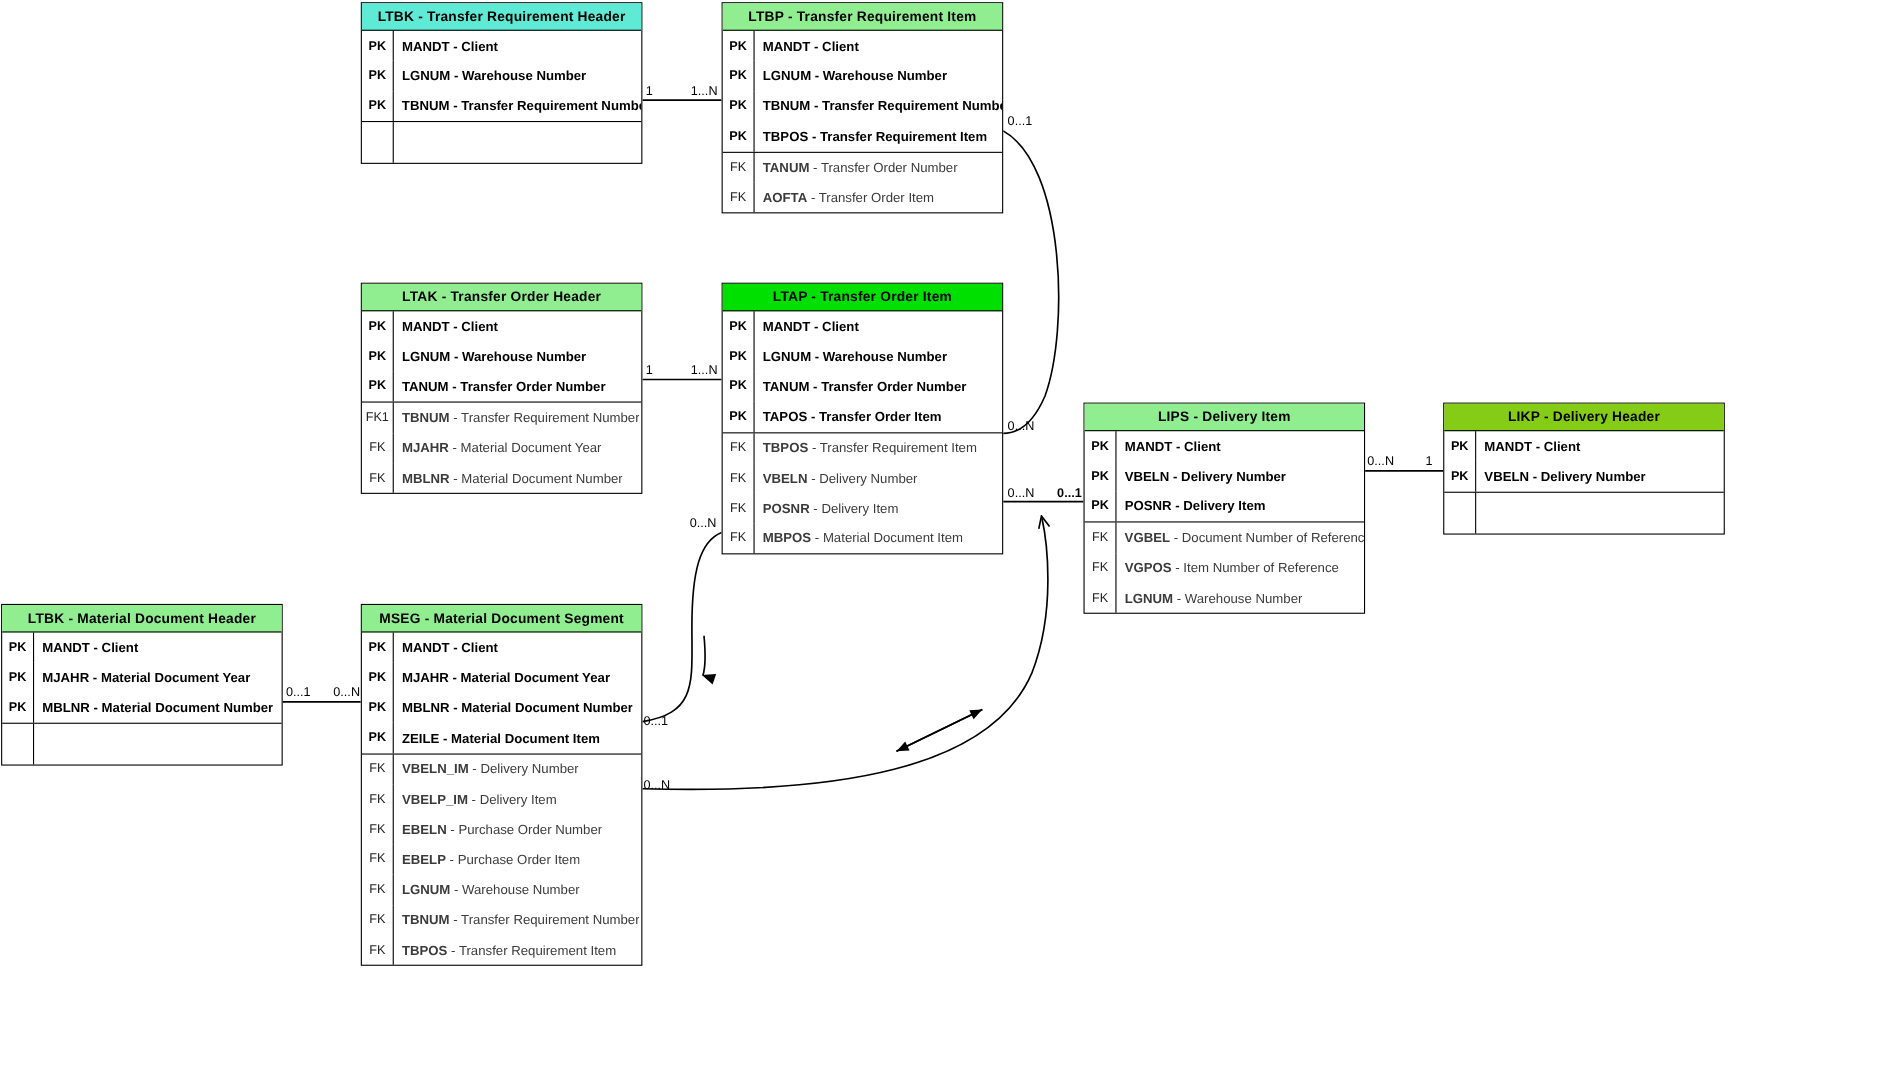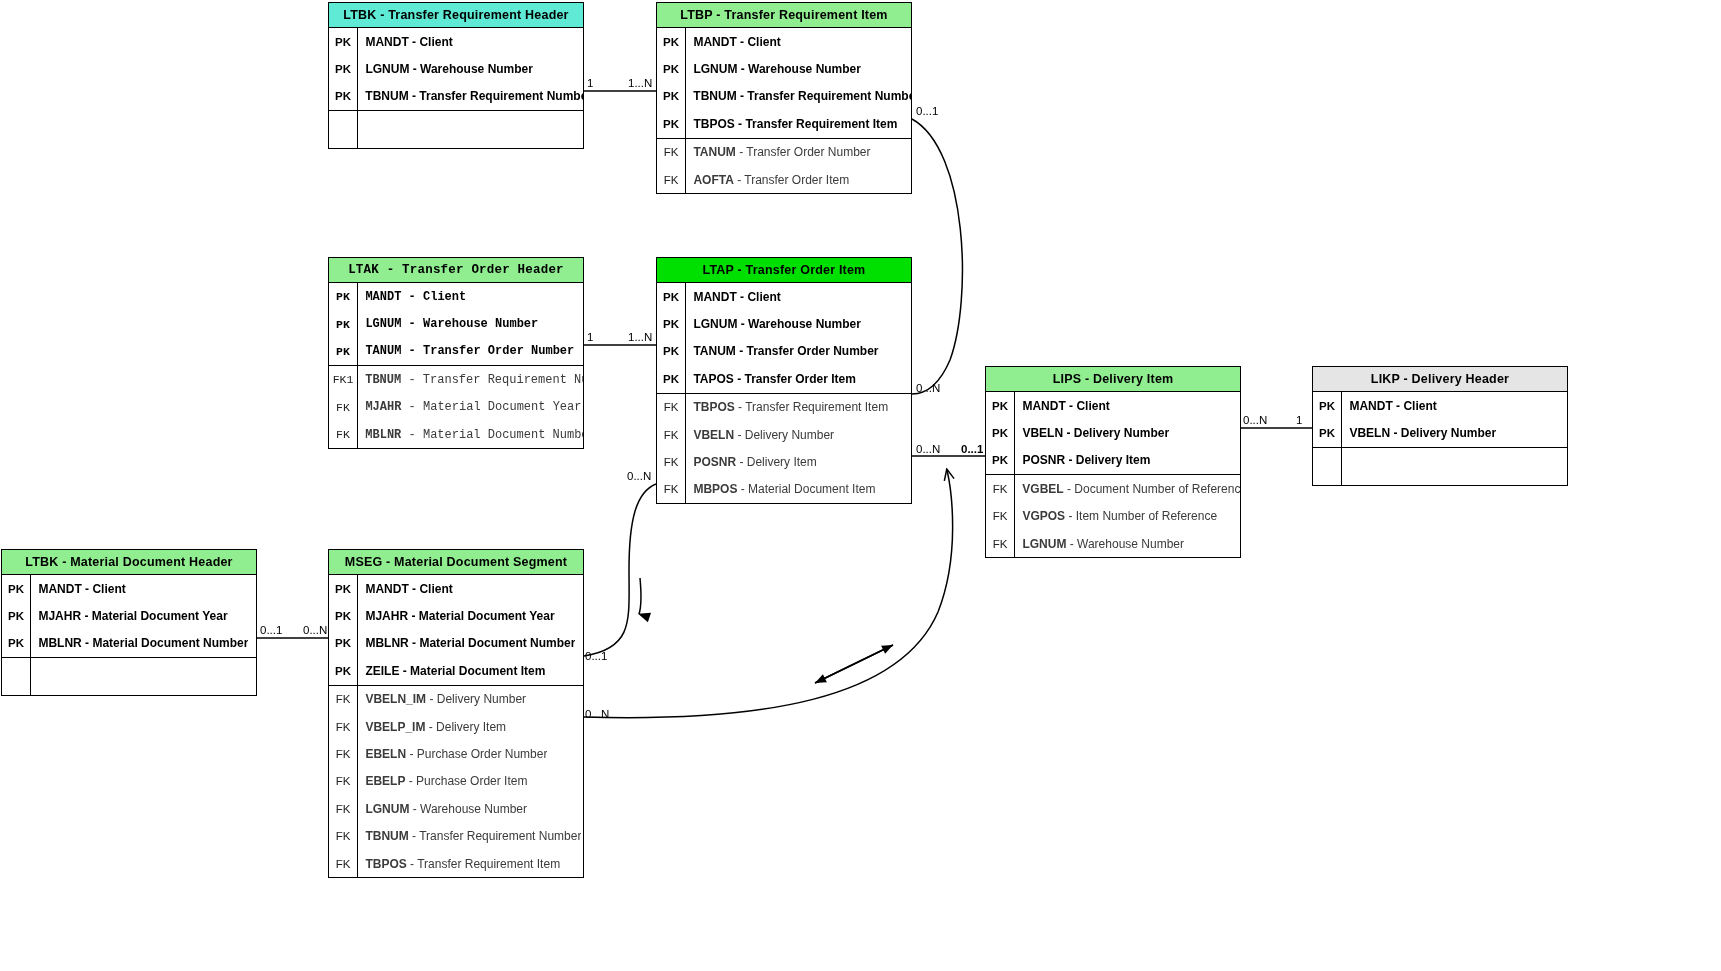--- a/index.html
+++ b/index.html
@@ -208,7 +208,7 @@
           </div>
         </div>
       </div>
-      <div class="entity" style="left: 328px; top: 257px; width: 256px; font-family: Liberation Mono, monospace;">
+      <div class="entity" style="left: 328px; top: 257px; width: 256px;">
         <div class="entity-title" style="background: rgb(144, 238, 144);">LTAK - Transfer Order Header</div>
         <div class="attr-group">
           <div class="attr-row pk">

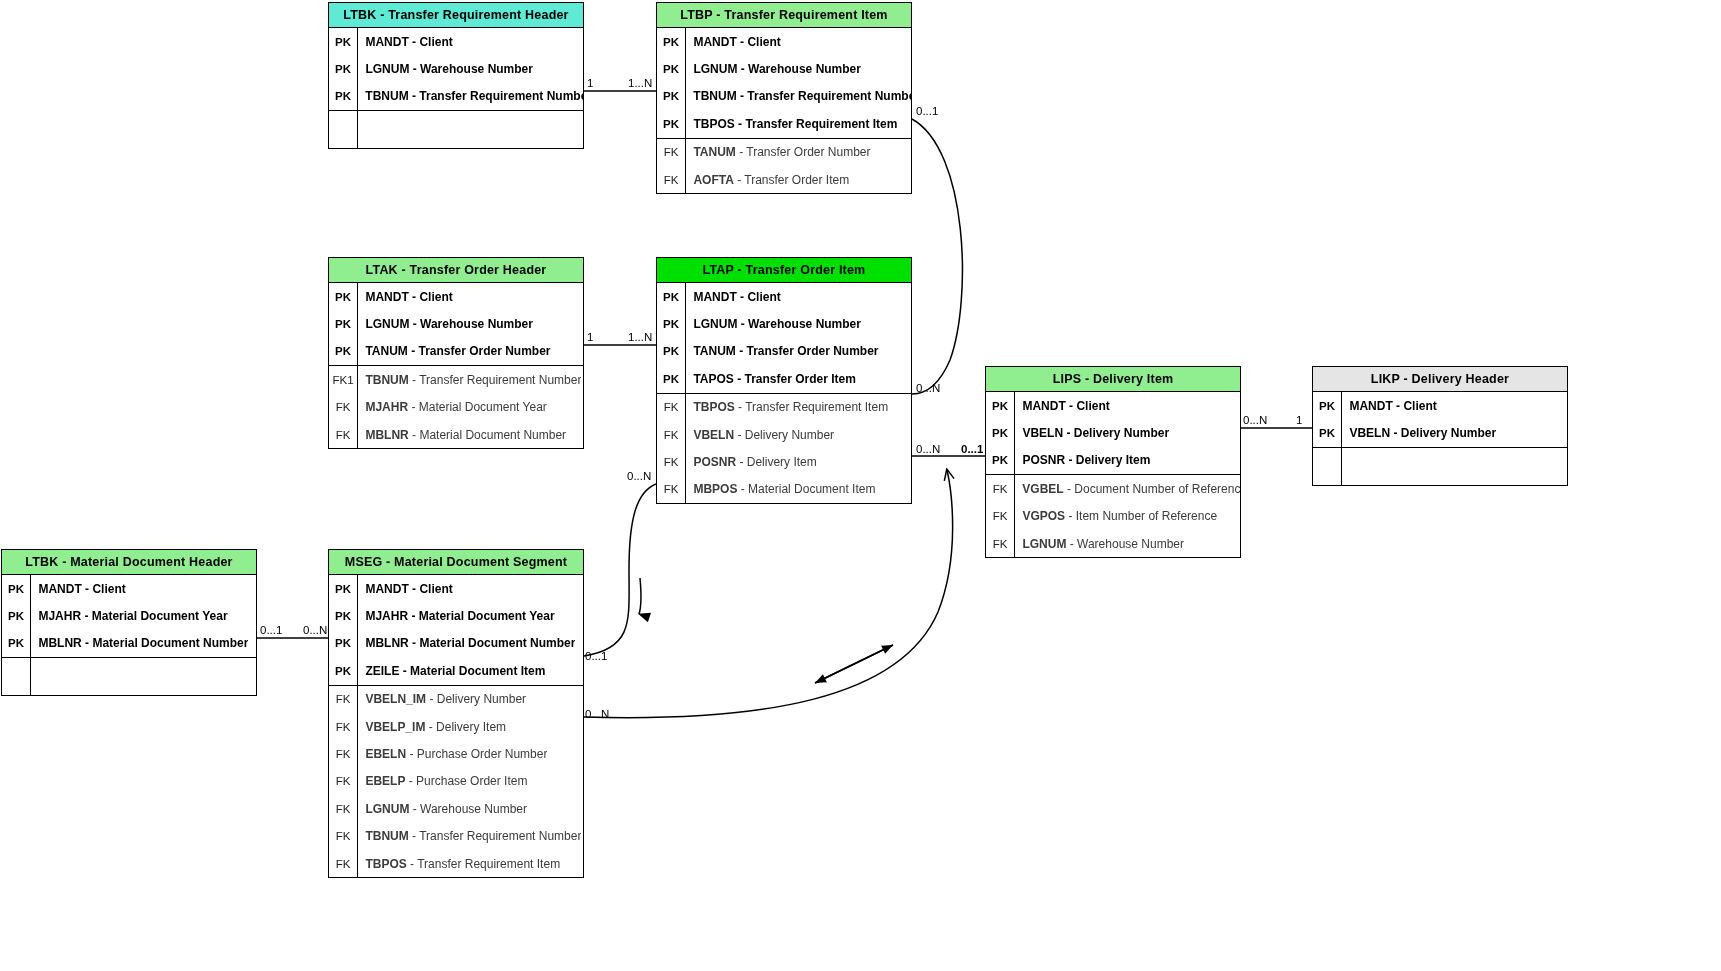--- a/index.html
+++ b/index.html
@@ -330,7 +330,7 @@
         </div>
       </div>
       <div class="entity" style="left: 1312px; top: 366px; width: 256px;">
-        <div class="entity-title" style="background: #e5e5e5;">LIKP - Delivery Header</div>
+        <div class="entity-title" style="background: #84cc16;">LIKP - Delivery Header</div>
         <div class="attr-group">
           <div class="attr-row pk">
             <div class="attr-key">PK</div>

